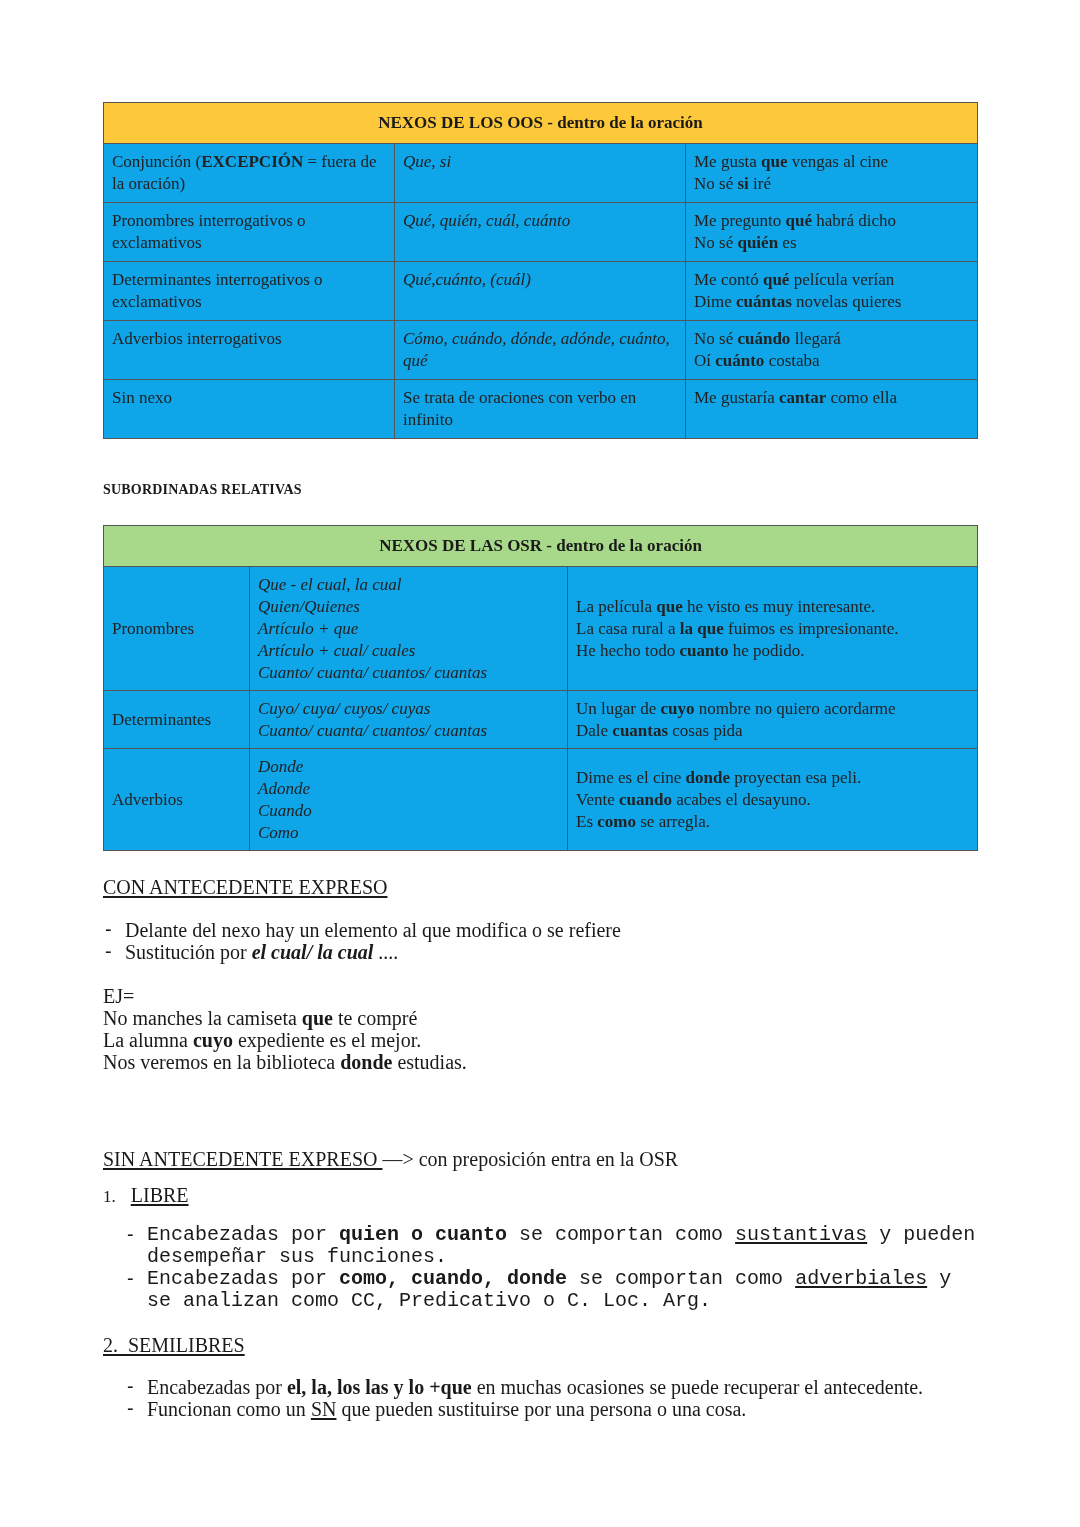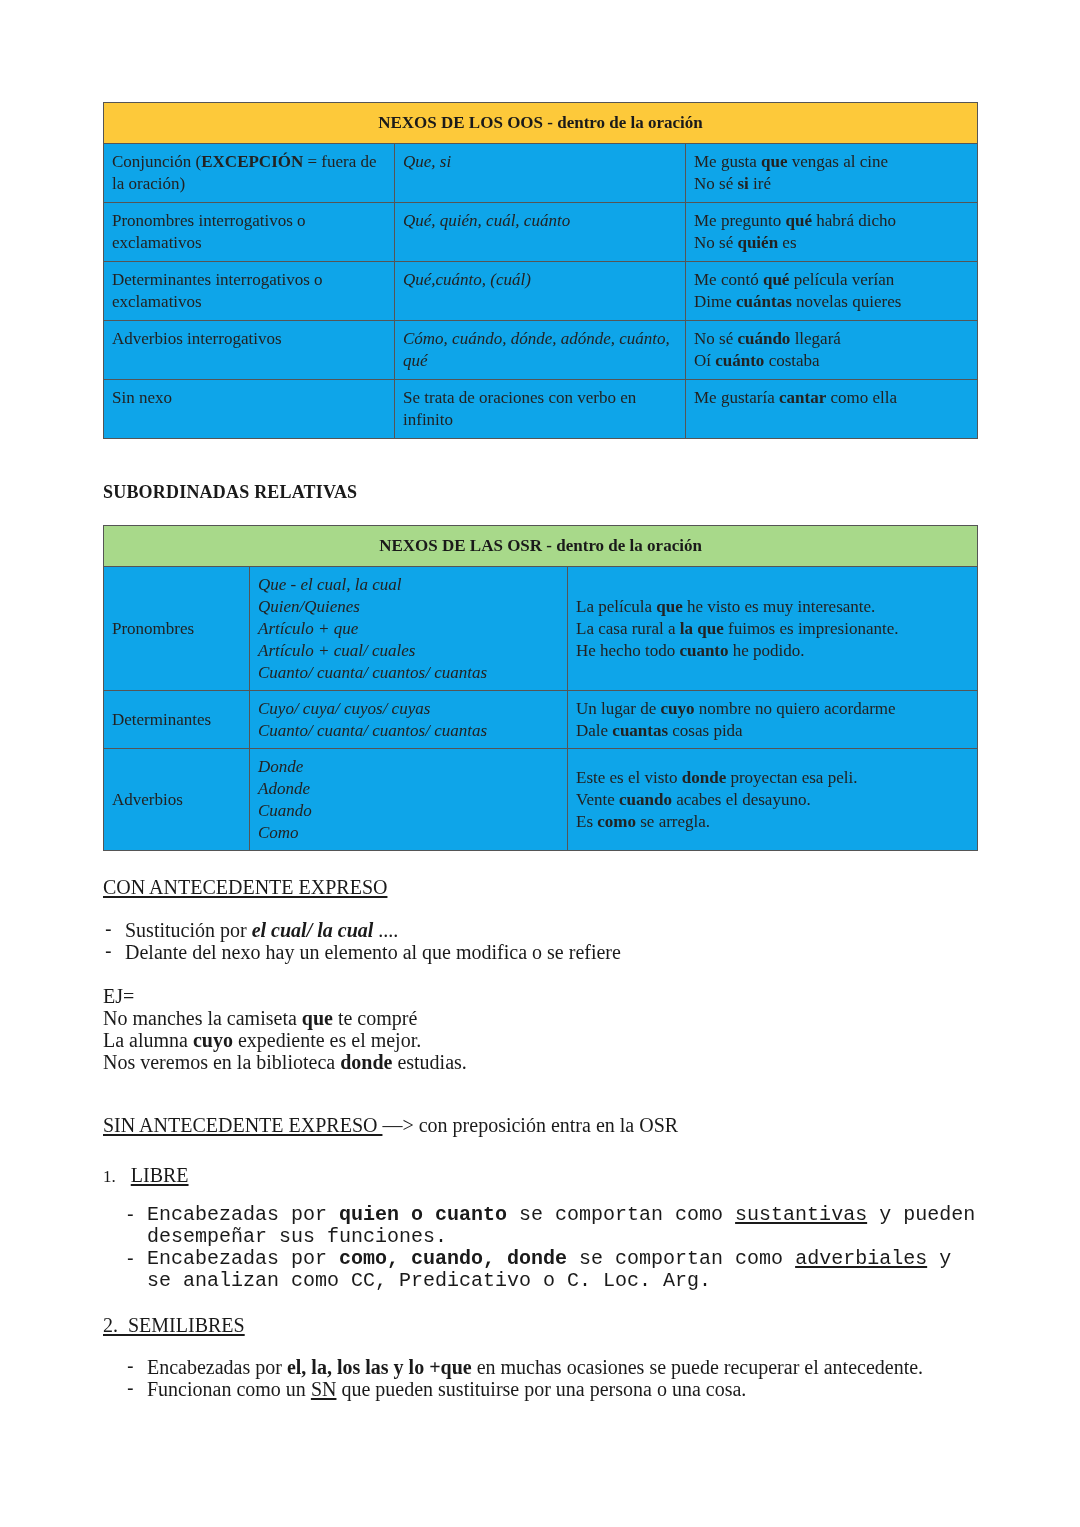--- a/index.html
+++ b/index.html
@@ -27,7 +27,7 @@
   #oos td { height: 45px; }
   #osr { top: 525px; }
 
-  .section-title { position: absolute; left: 103px; top: 482px; font-family: "Liberation Serif", serif; font-weight: bold; font-size: 18px; letter-spacing: 0.2px; }
+  .section-title { position: absolute; left: 103px; top: 482px; font-family: "Liberation Serif", serif; font-weight: bold; font-size: 14px; letter-spacing: 0.2px; }
 
   .text { position: absolute; left: 103px; font-family: "Liberation Serif", serif; font-size: 20px; line-height: 22px; color: #1a1a1a; }
   .u { text-decoration: underline; text-underline-offset: 2px; }

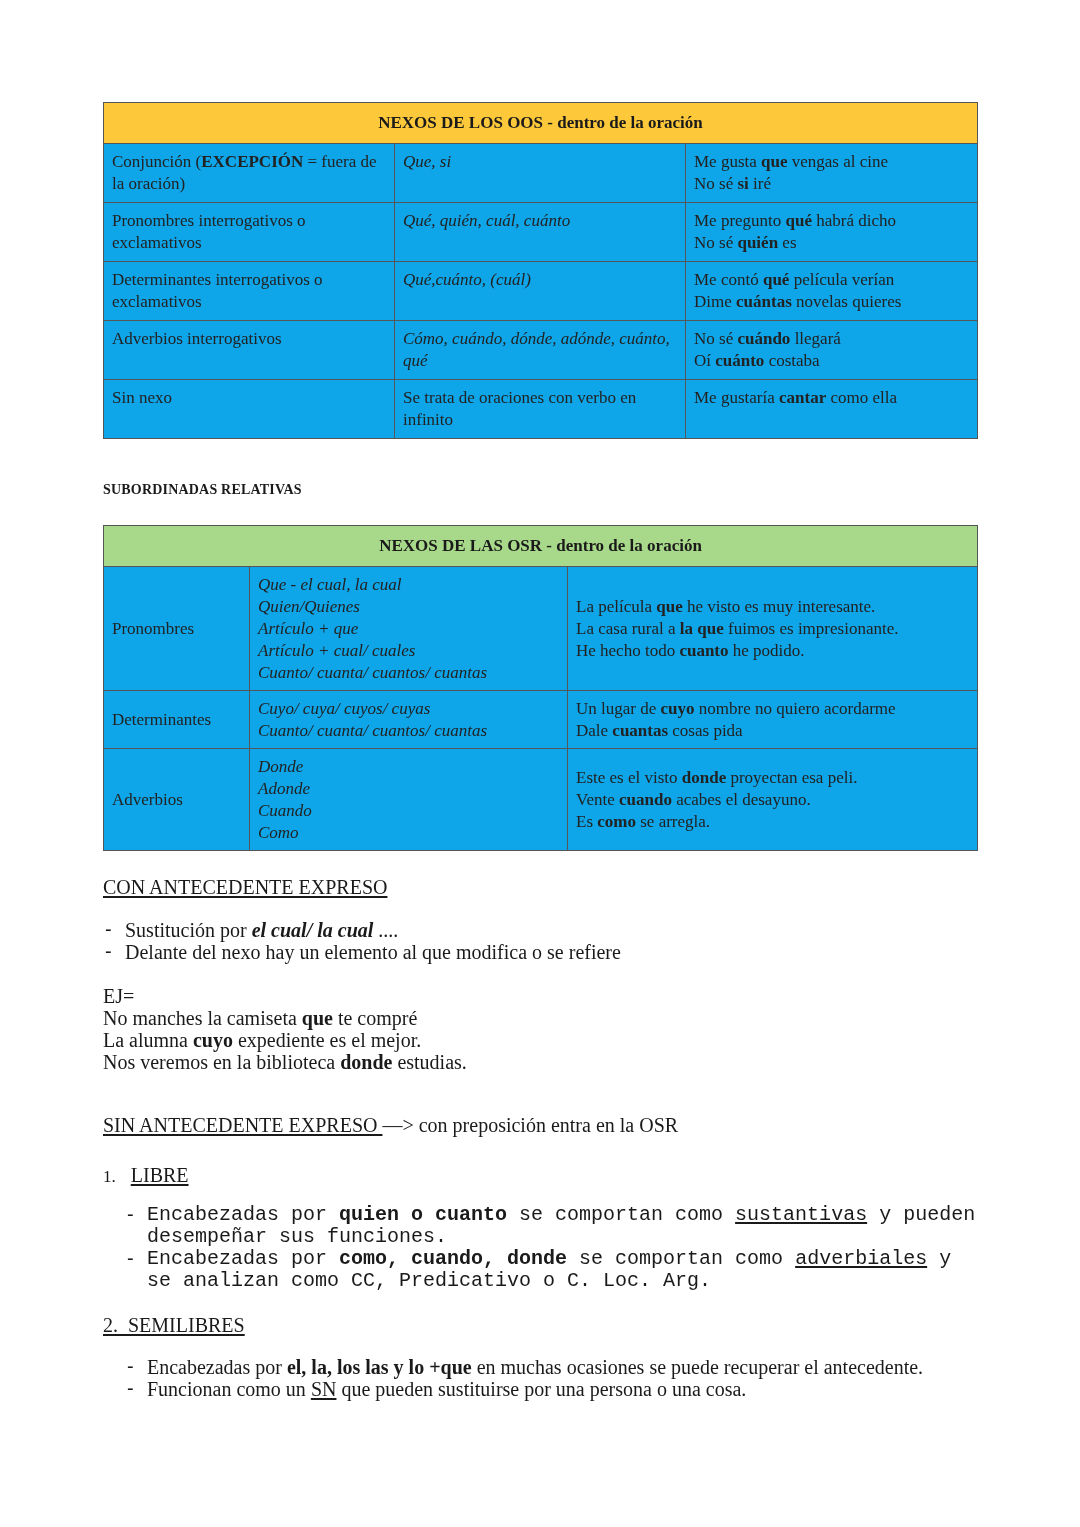--- a/index.html
+++ b/index.html
@@ -138,7 +138,7 @@
       <span class="line">Como</span>
     </td>
     <td>
-      <span class="line"><span>Este es el visto </span><b>donde</b><span> proyectan esa peli.</span></span>
+      <span class="line"><span>Dime es el cine </span><b>donde</b><span> proyectan esa peli.</span></span>
       <span class="line"><span>Vente </span><b>cuando</b><span> acabes el desayuno.</span></span>
       <span class="line"><span>Es </span><b>como</b><span> se arregla.</span></span>
     </td>

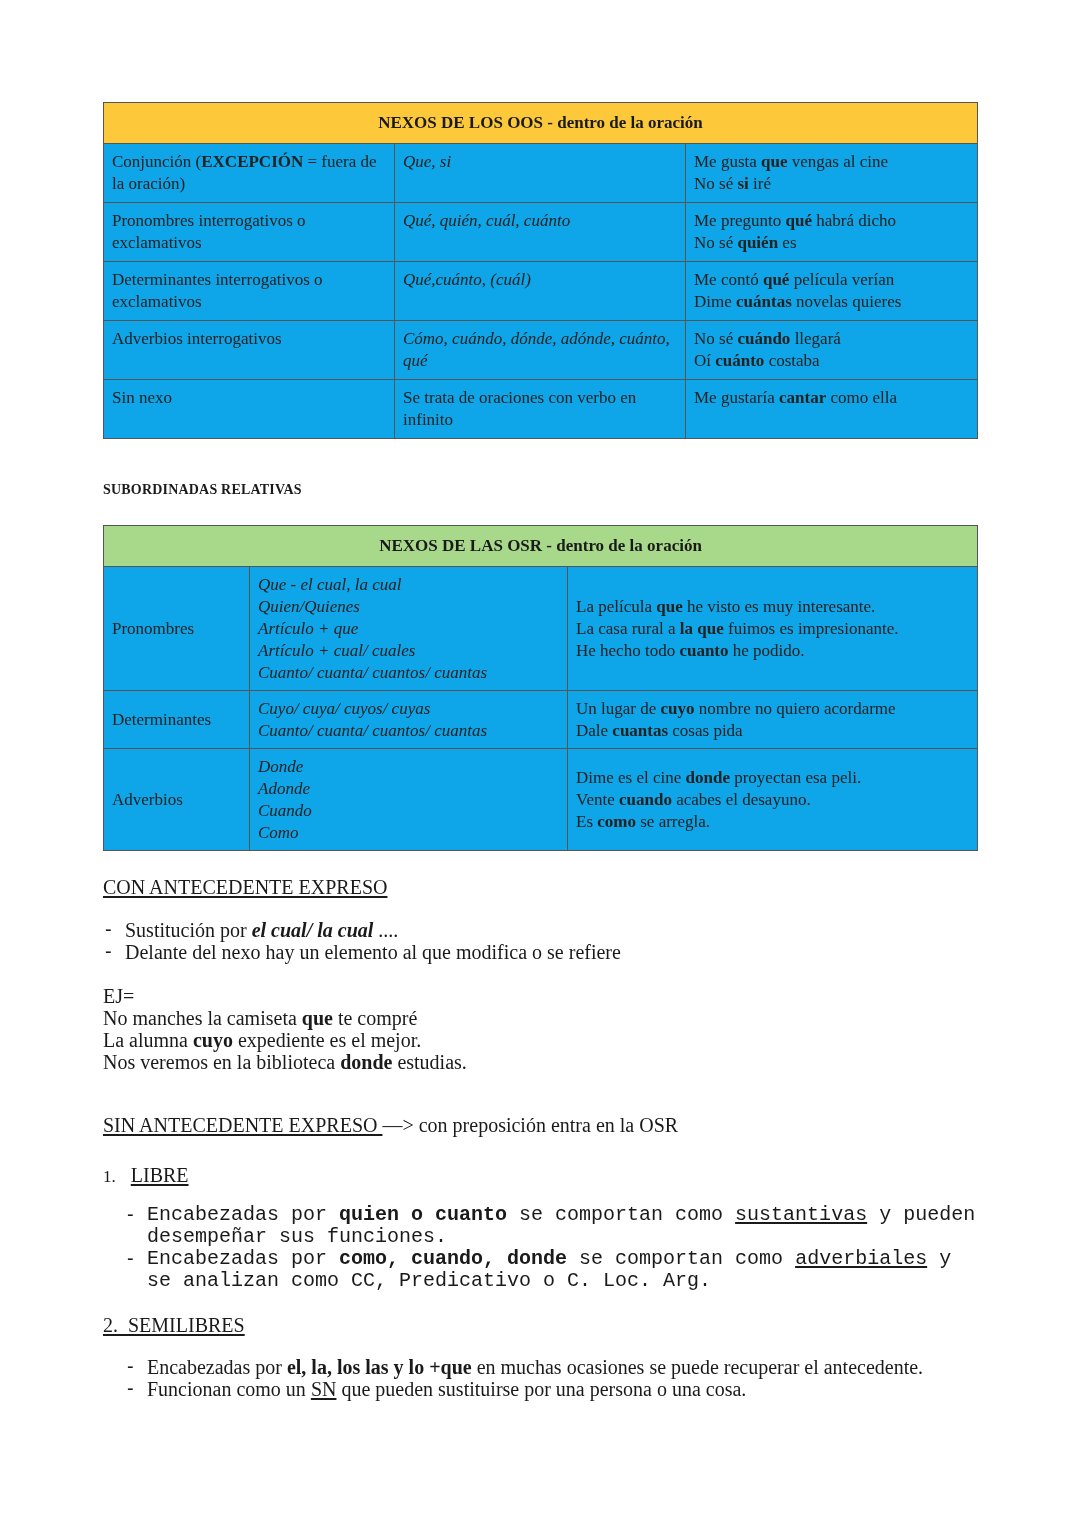--- a/index.html
+++ b/index.html
@@ -149,8 +149,8 @@
 <div class="text" style="top:876px;">
   <div class="u" style="display:inline-block;">CON ANTECEDENTE EXPRESO</div>
   <ul class="dash-list" style="margin-top:21px;">
+    <li><span>Delante del nexo hay un elemento al que modifica o se refiere</span></li>
     <li><span>Sustitución por </span><b><i>el cual/ la cual</i></b><span> ....</span></li>
-    <li><span>Delante del nexo hay un elemento al que modifica o se refiere</span></li>
   </ul>
   <div style="margin-top:22px;">EJ=</div>
   <div><span>No manches la camiseta </span><b>que</b><span> te compré</span></div>

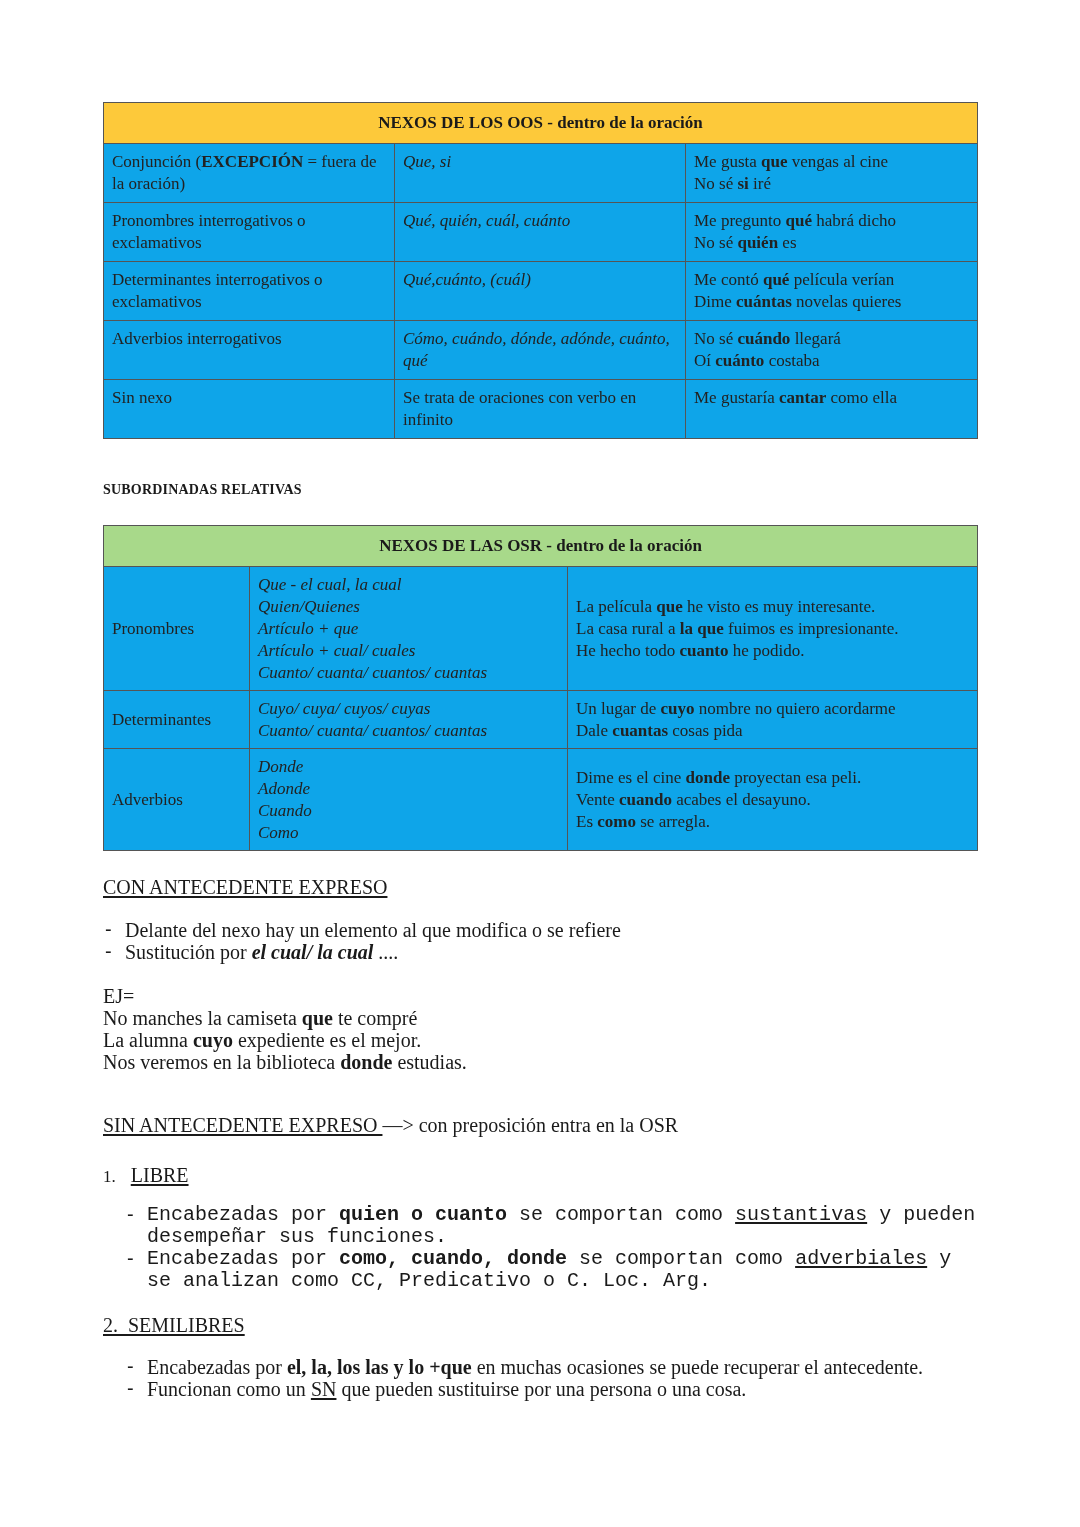--- a/index.html
+++ b/index.html
@@ -158,7 +158,7 @@
   <div><span>Nos veremos en la biblioteca </span><b>donde</b><span> estudias.</span></div>
 </div>
 
-<div class="text" style="top:1114px; width:880px;">
+<div class="text" style="top:1148px; width:880px;">
   <div><span class="u">SIN ANTECEDENTE EXPRESO </span><span>—&gt; con preposición entra en la OSR</span></div>
 
   <div style="margin-top:28px;"><span style="font-size:17px;">1.</span>&nbsp;&nbsp;&nbsp;<span class="u">LIBRE</span></div>

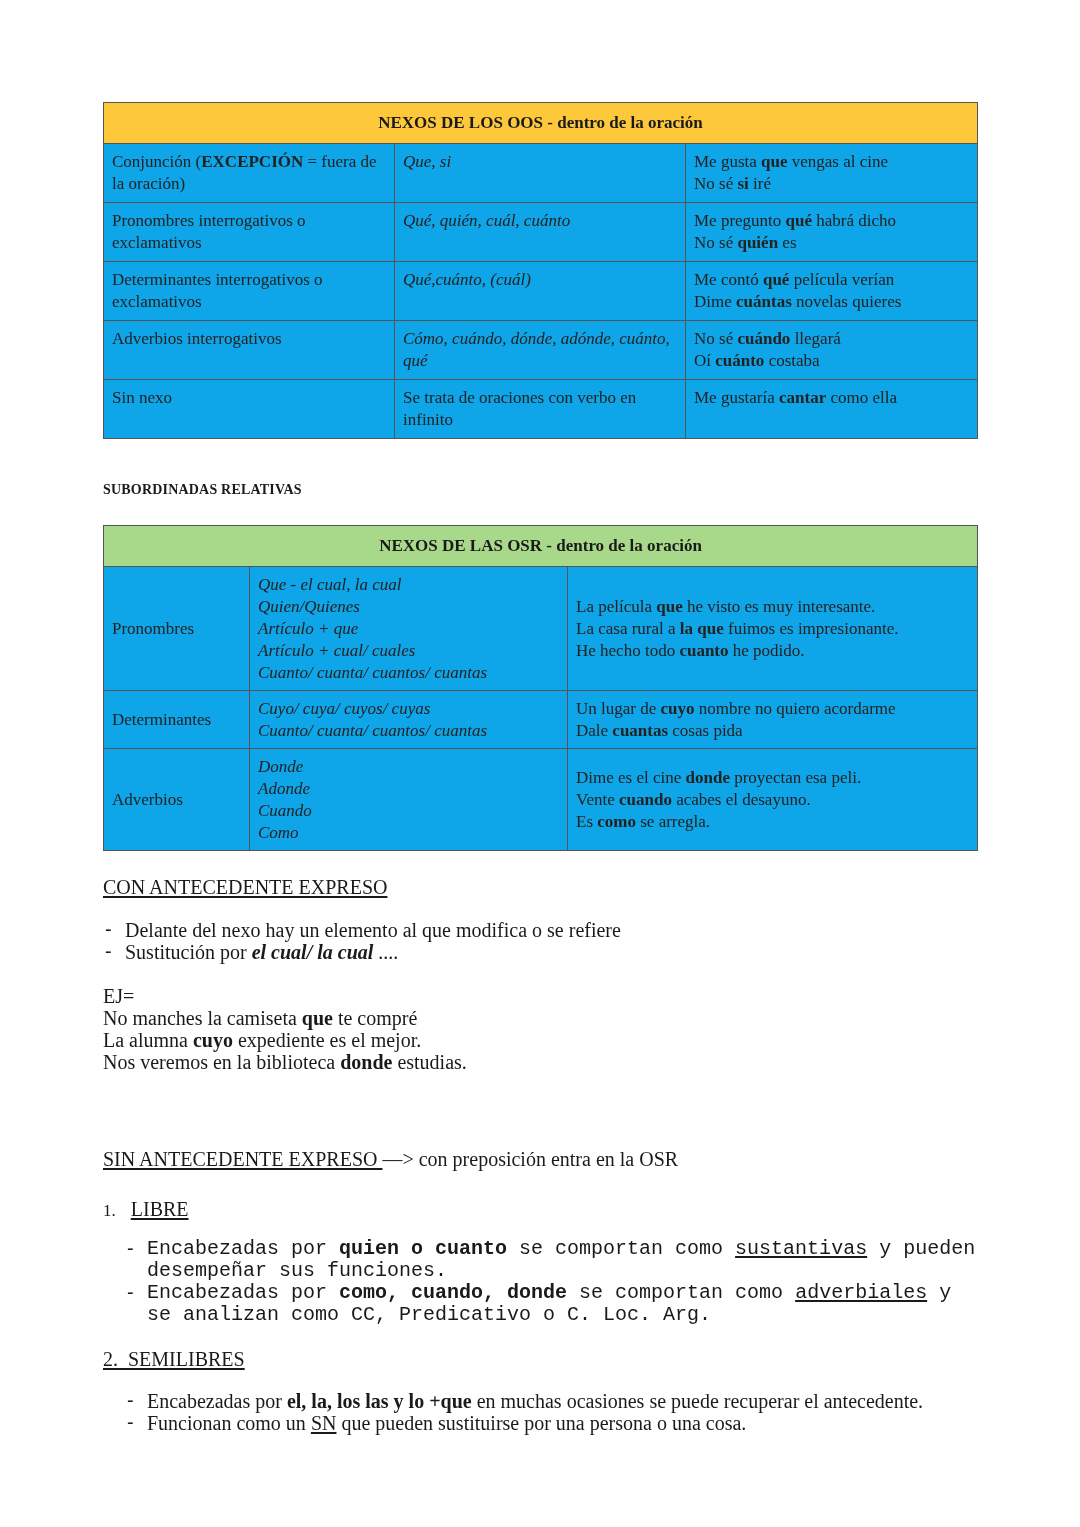--- a/index.html
+++ b/index.html
@@ -161,7 +161,7 @@
 <div class="text" style="top:1148px; width:880px;">
   <div><span class="u">SIN ANTECEDENTE EXPRESO </span><span>—&gt; con preposición entra en la OSR</span></div>
 
-  <div style="margin-top:28px;"><span style="font-size:17px;">1.</span>&nbsp;&nbsp;&nbsp;<span class="u">LIBRE</span></div>
+  <div style="margin-top:14px;"><span style="font-size:17px;">1.</span>&nbsp;&nbsp;&nbsp;<span class="u">LIBRE</span></div>
 
   <ul class="dash-list indent" style="margin-top:16px;font-family:Liberation Mono, monospace;">
     <li><span>Encabezadas por </span><b>quien o cuanto</b><span> se comportan como </span><span class="u">sustantivas</span><span> y pueden desempeñar sus funciones.</span></li>

